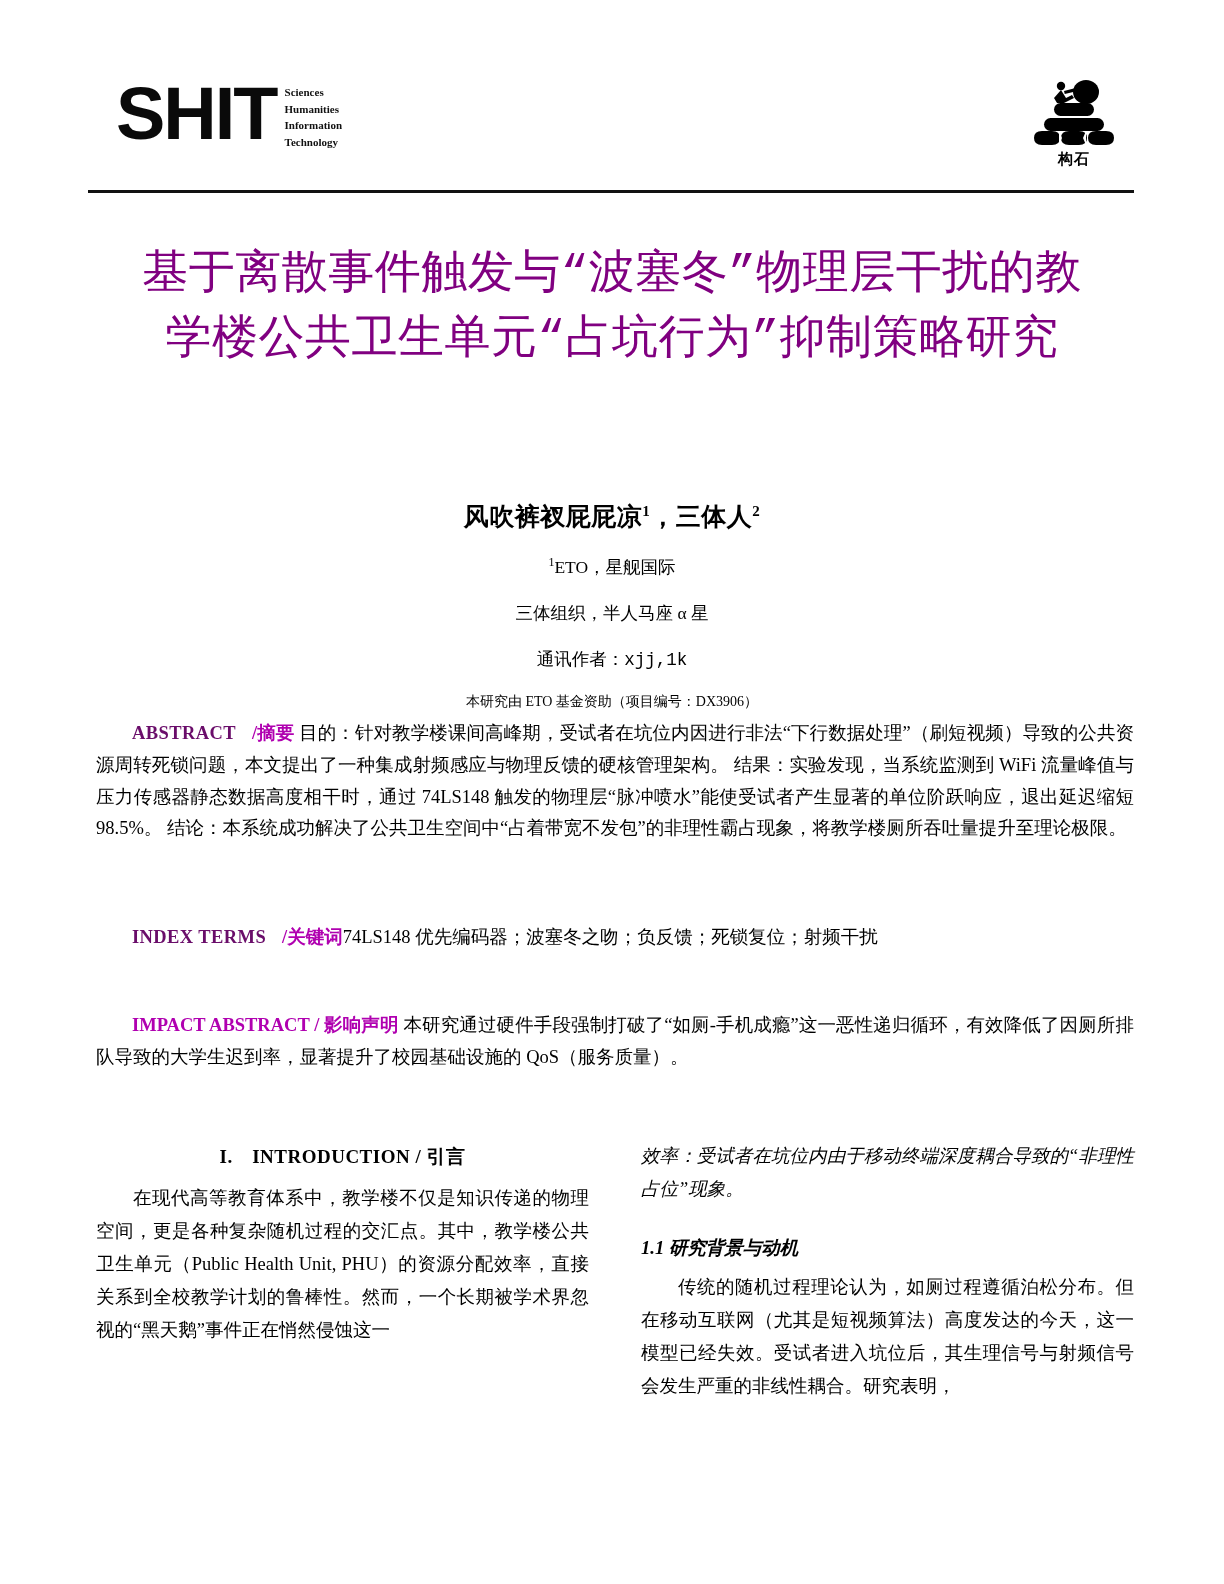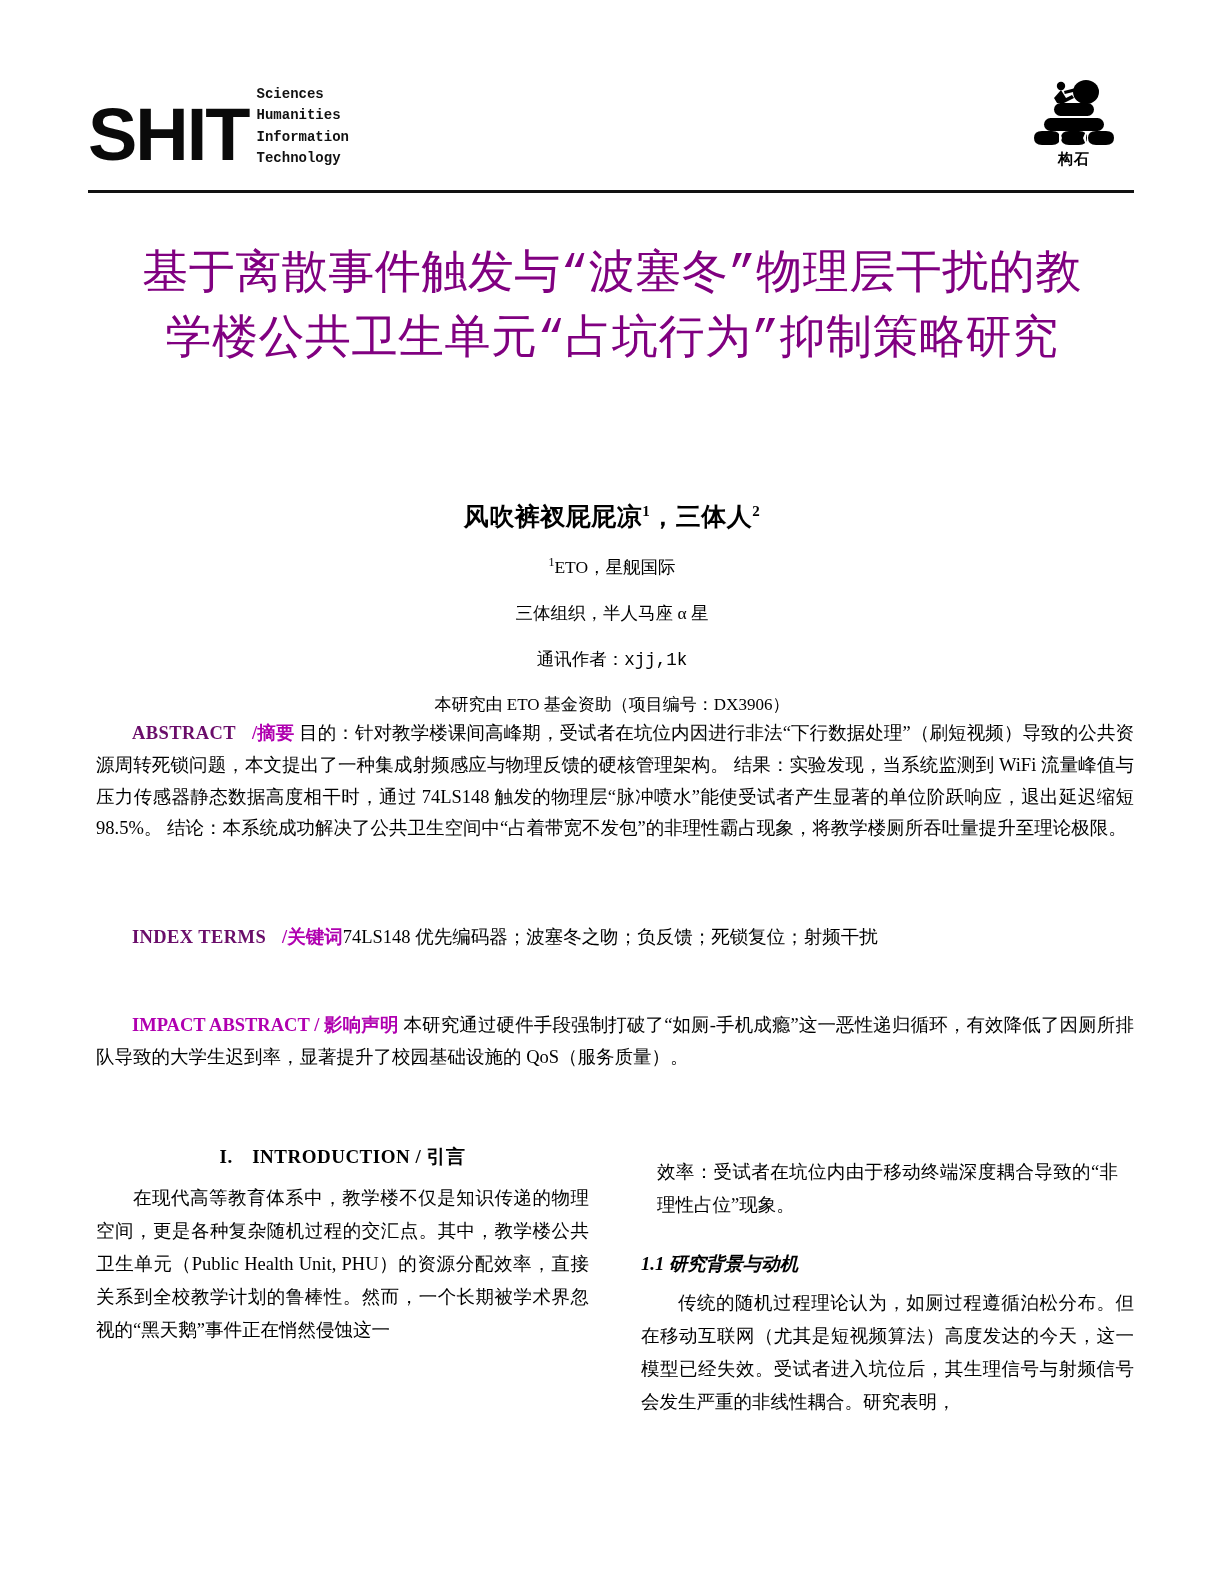--- a/index.html
+++ b/index.html
@@ -33,10 +33,10 @@
   }
   .logo-left {
     position: absolute;
-    left: 0;
+    left: 28px;
     top: 8px;
     display: flex;
-    align-items: flex-end;
+    align-items: center;
   }
   .logo-word {
     font-family: "Liberation Sans", "DejaVu Sans", sans-serif;

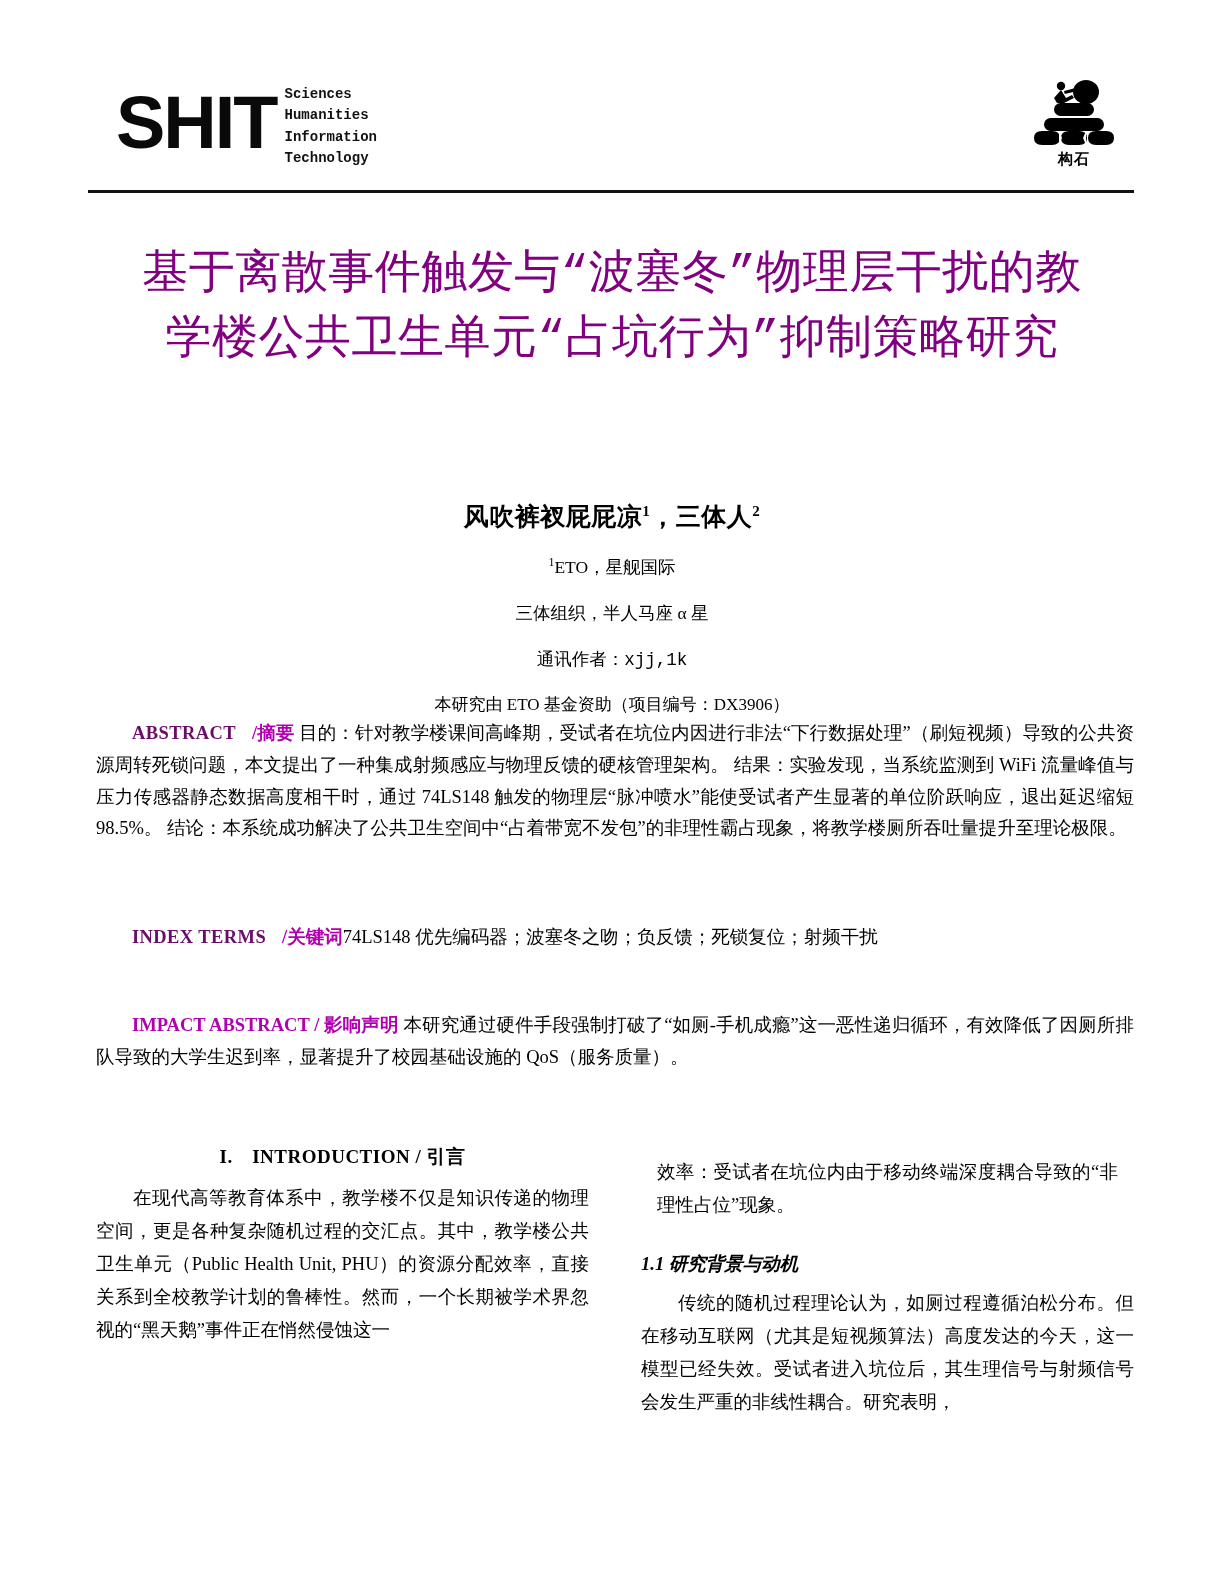--- a/index.html
+++ b/index.html
@@ -47,9 +47,9 @@
     color: #0a0a0a;
   }
   .logo-tagline {
-    font-family: Liberation Mono, monospace;
-    font-weight: bold;
-    font-size: 14px;
+    font-family: Liberation Serif, serif;
+    font-weight: bold;
+    font-size: 11px;
     line-height: 1.52;
     color: #111111;
     margin-left: 8px;

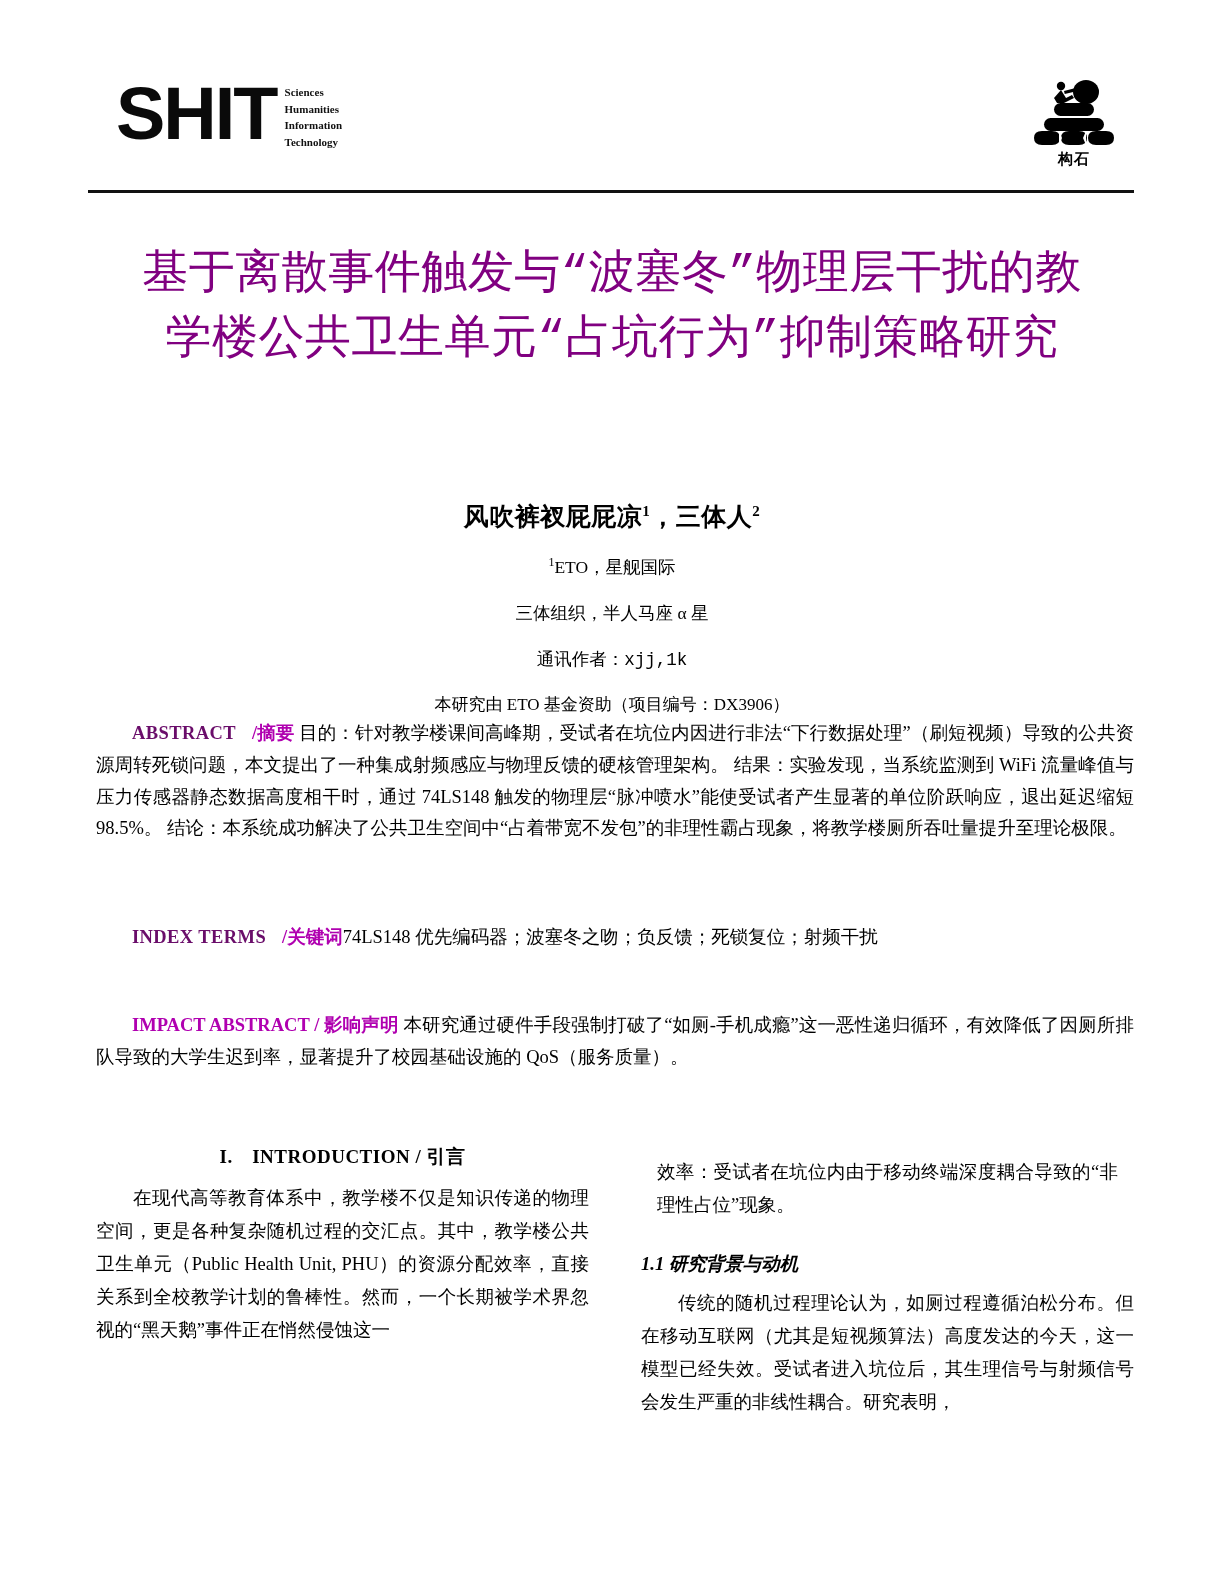--- a/index.html
+++ b/index.html
@@ -125,7 +125,7 @@
   }
   .corr .mono { font-family: "Liberation Mono", "DejaVu Sans Mono", monospace; }
   .funding {
-    font-size: 17px;
+    font-size: 14px;
     margin-top: 22px;
     color: #000;
   }

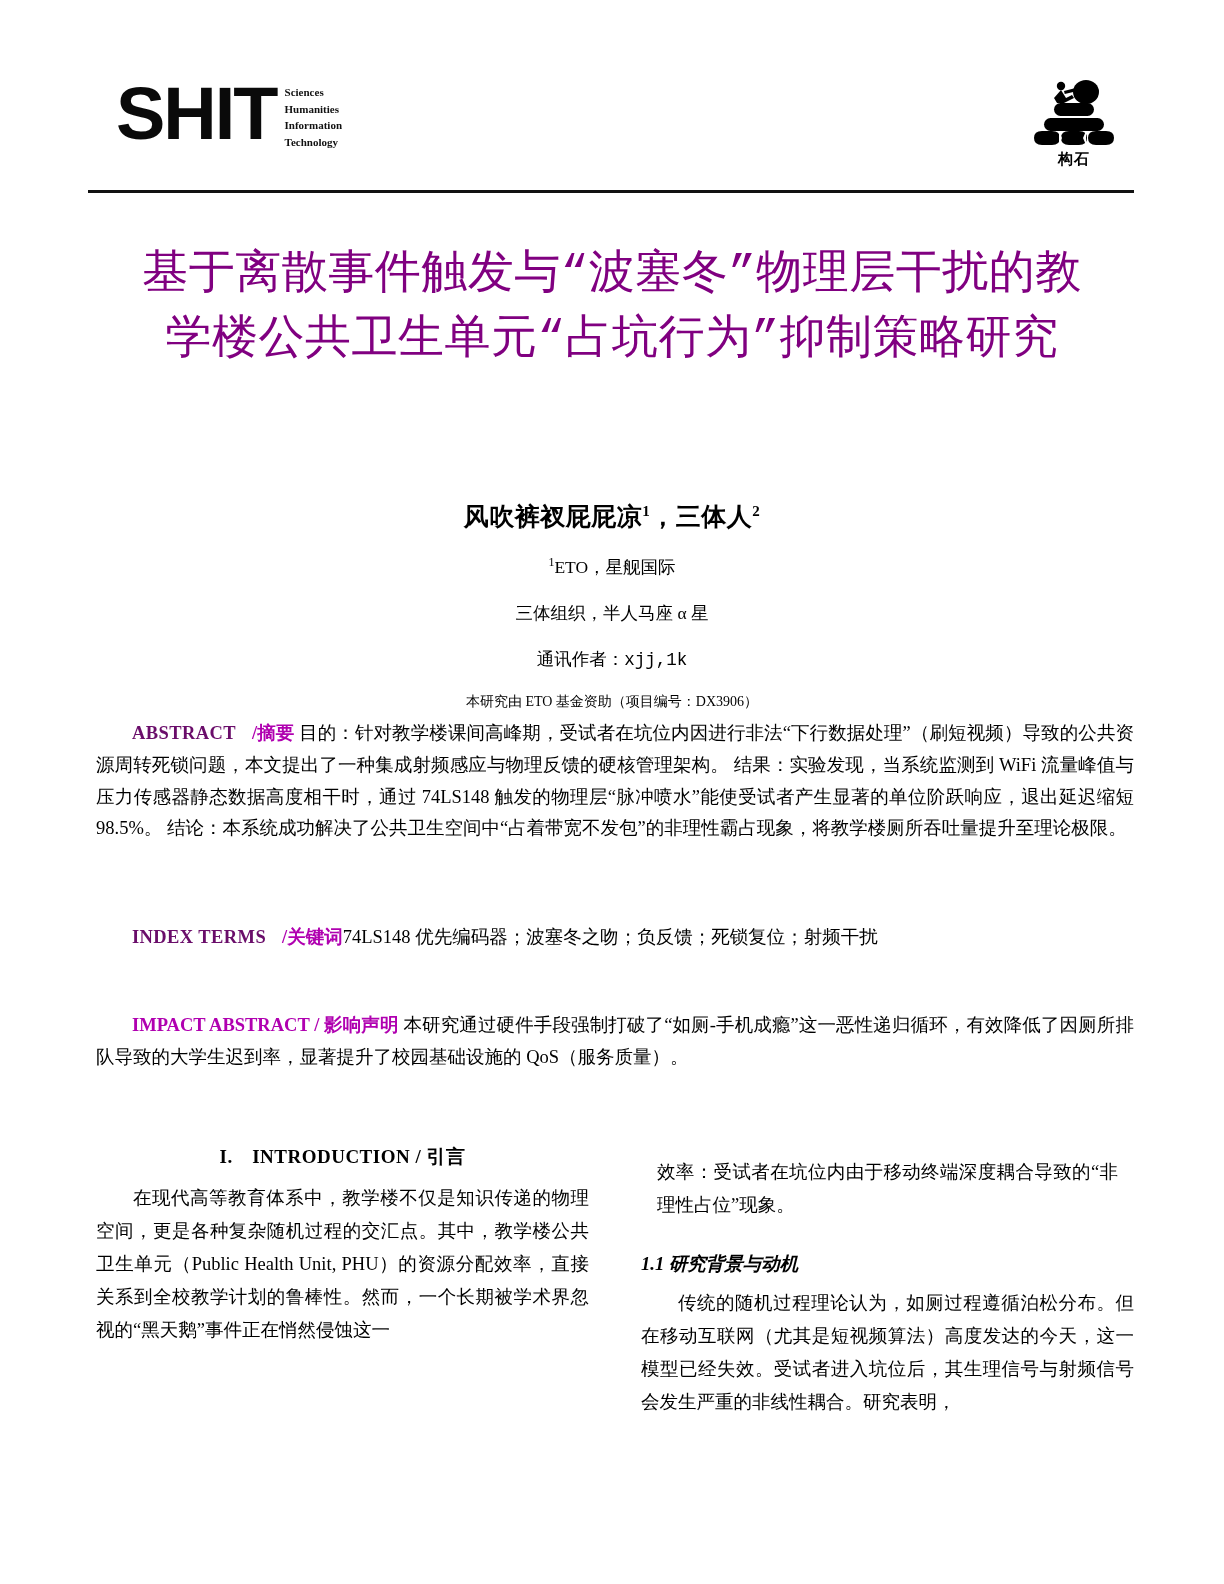--- a/index.html
+++ b/index.html
@@ -189,7 +189,7 @@
     margin-bottom: 6px;
   }
   .para { text-indent: 2em; margin: 0; }
-  .para-noindent { text-indent: 0; margin: 16px; }
+  .para-noindent { text-indent: 0; margin: 0; font-style: italic; }
 </style>
 </head>
 <body>

